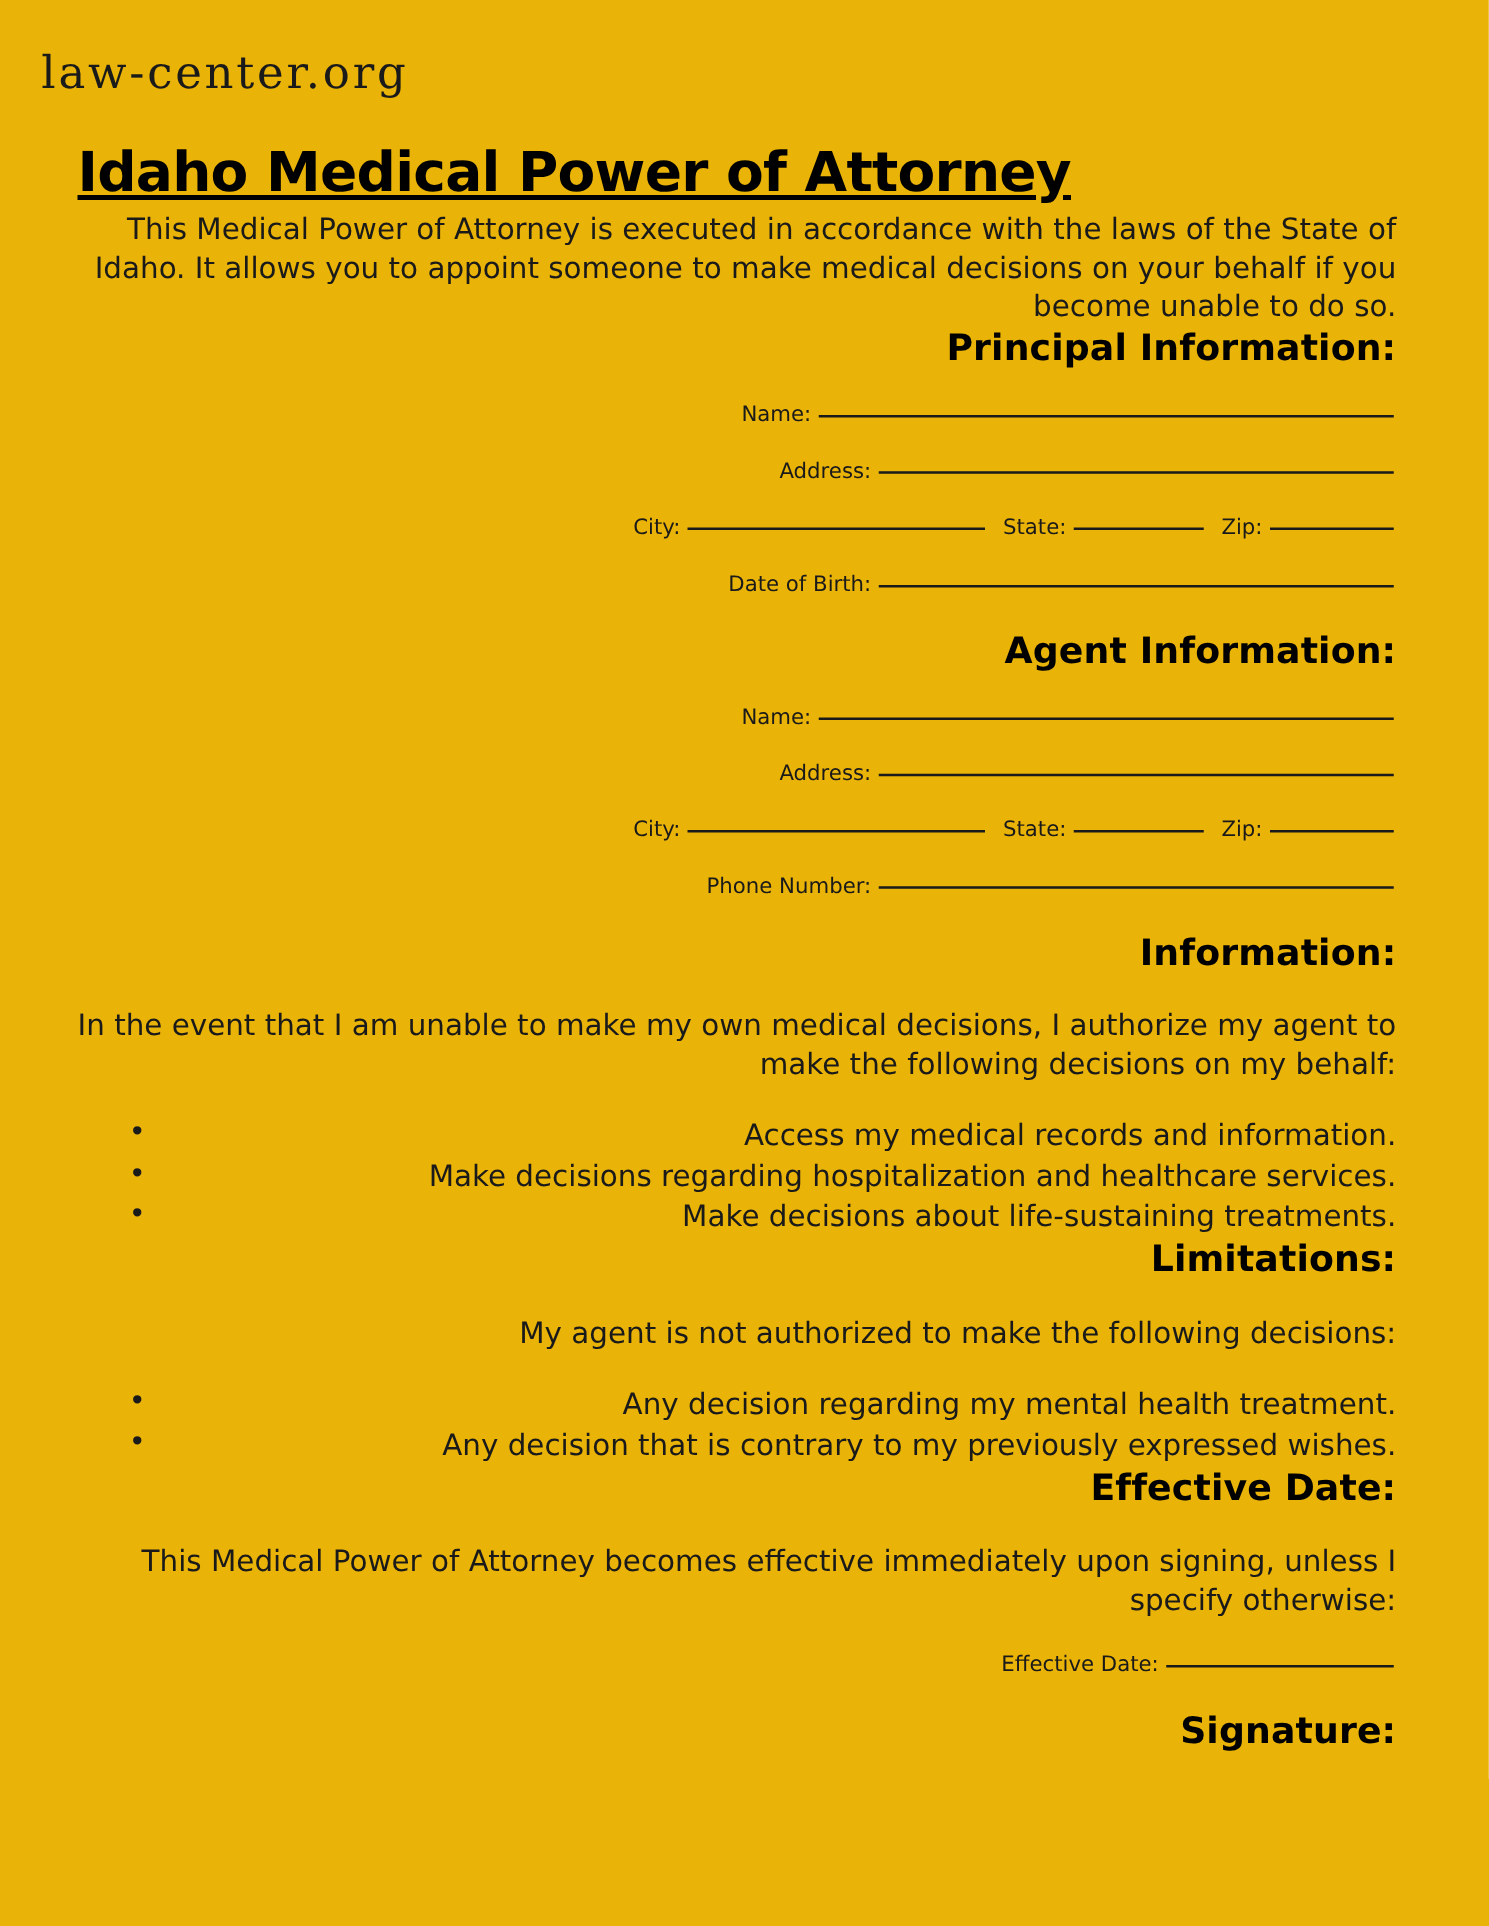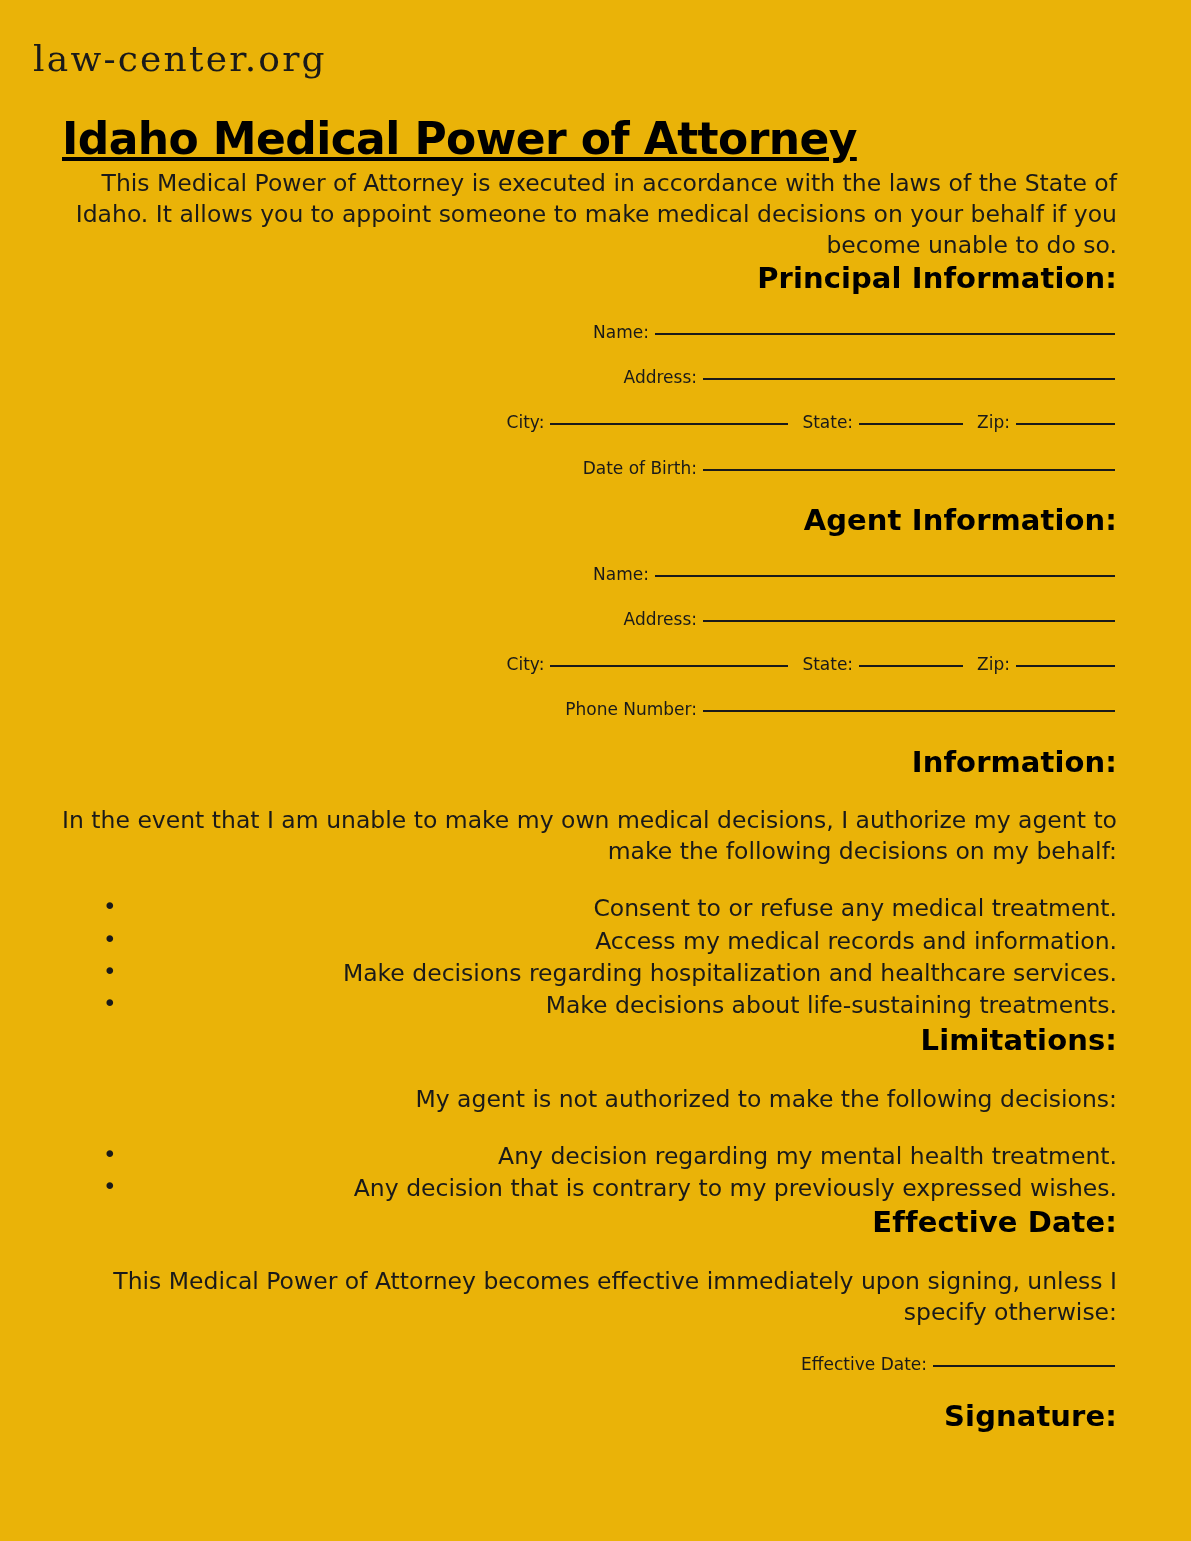--- a/index.html
+++ b/index.html
@@ -188,7 +188,6 @@
       <h2 class="section-heading heading-gap-top">Information:</h2>
       <p class="para">In the event that I am unable to make my own medical decisions, I authorize my agent to make the following decisions on my behalf:</p>
       <ul class="bullets">
-        <li>Consent to or refuse any medical treatment.</li>
         <li>Access my medical records and information.</li>
         <li>Make decisions regarding hospitalization and healthcare services.</li>
         <li>Make decisions about life-sustaining treatments.</li>

